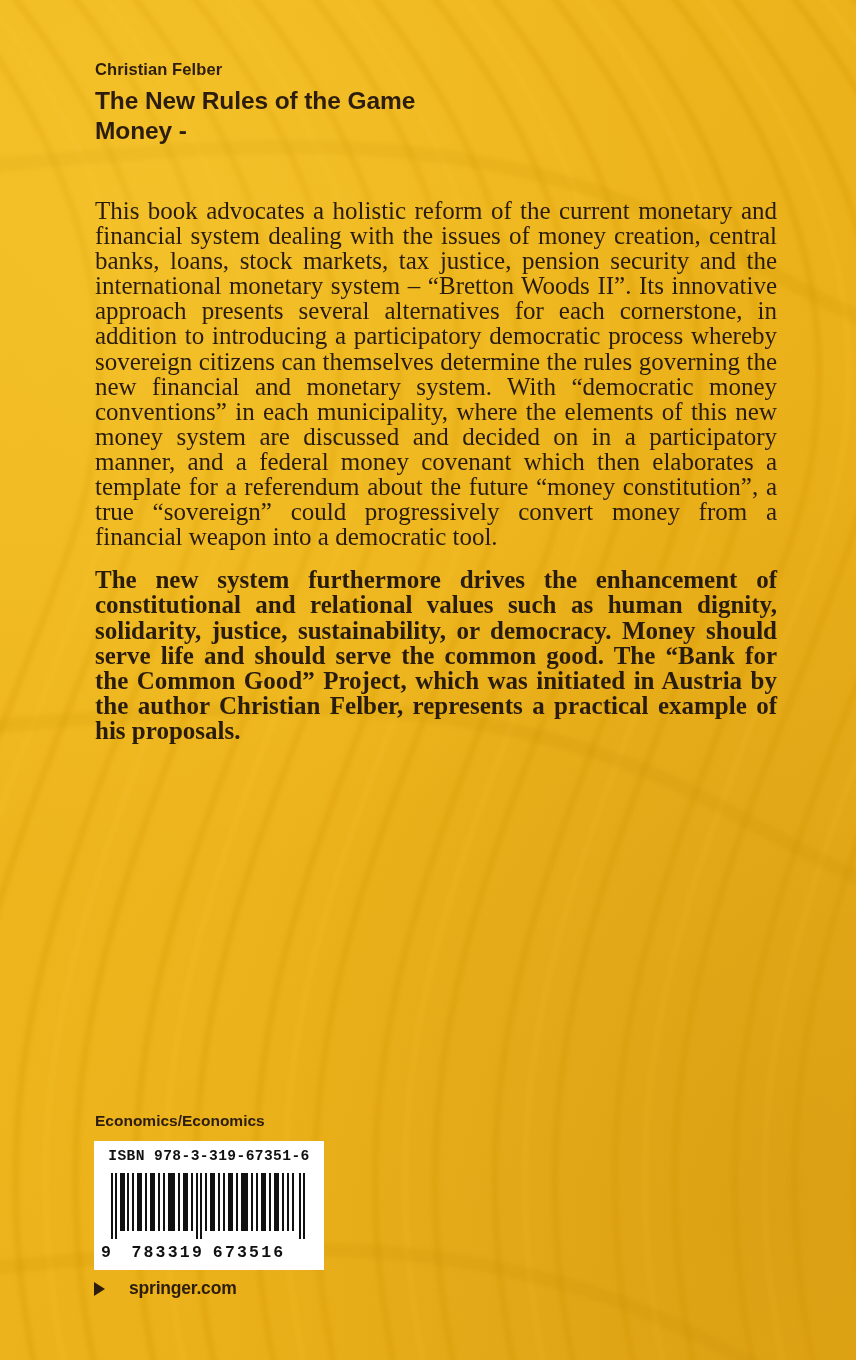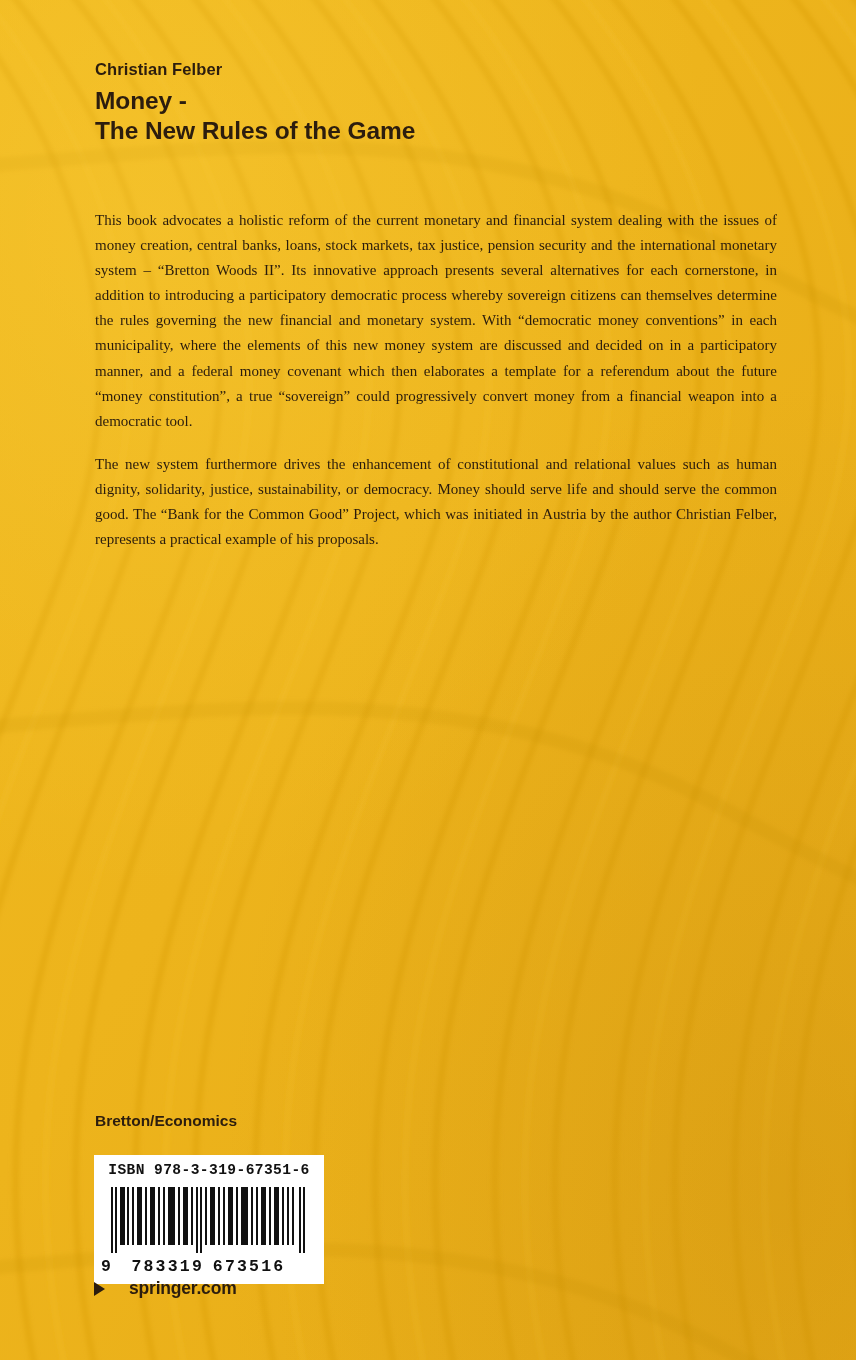--- a/index.html
+++ b/index.html
@@ -244,8 +244,8 @@
     <div class="author">Christian Felber</div>
 
     <div class="title-block">
+      <div class="title-line">The New Rules of the Game</div>
       <div class="title-line">Money -</div>
-      <div class="title-line">The New Rules of the Game</div>
     </div>
 
     <div class="blurb">

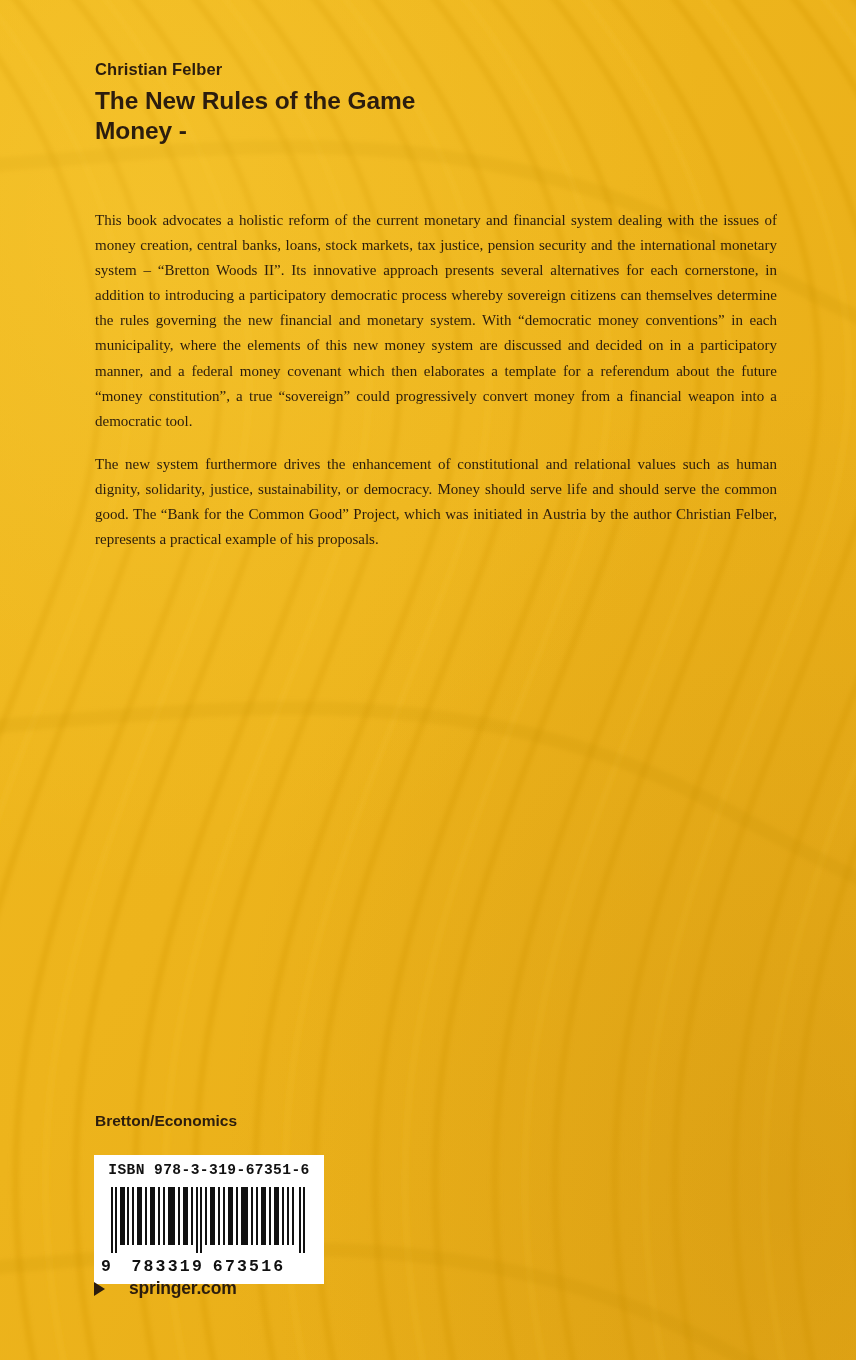--- a/index.html
+++ b/index.html
@@ -77,11 +77,11 @@
   .blurb {
     position: absolute;
     left: 95px;
-    top: 208px;
+    top: 198px;
     width: 682px;
     color: #2A1C0D;
     font-family: "Liberation Serif", serif;
-    font-size: 15px;
+    font-size: 25px;
     line-height: 25.1px;
     text-align: justify;
     text-justify: inter-word;

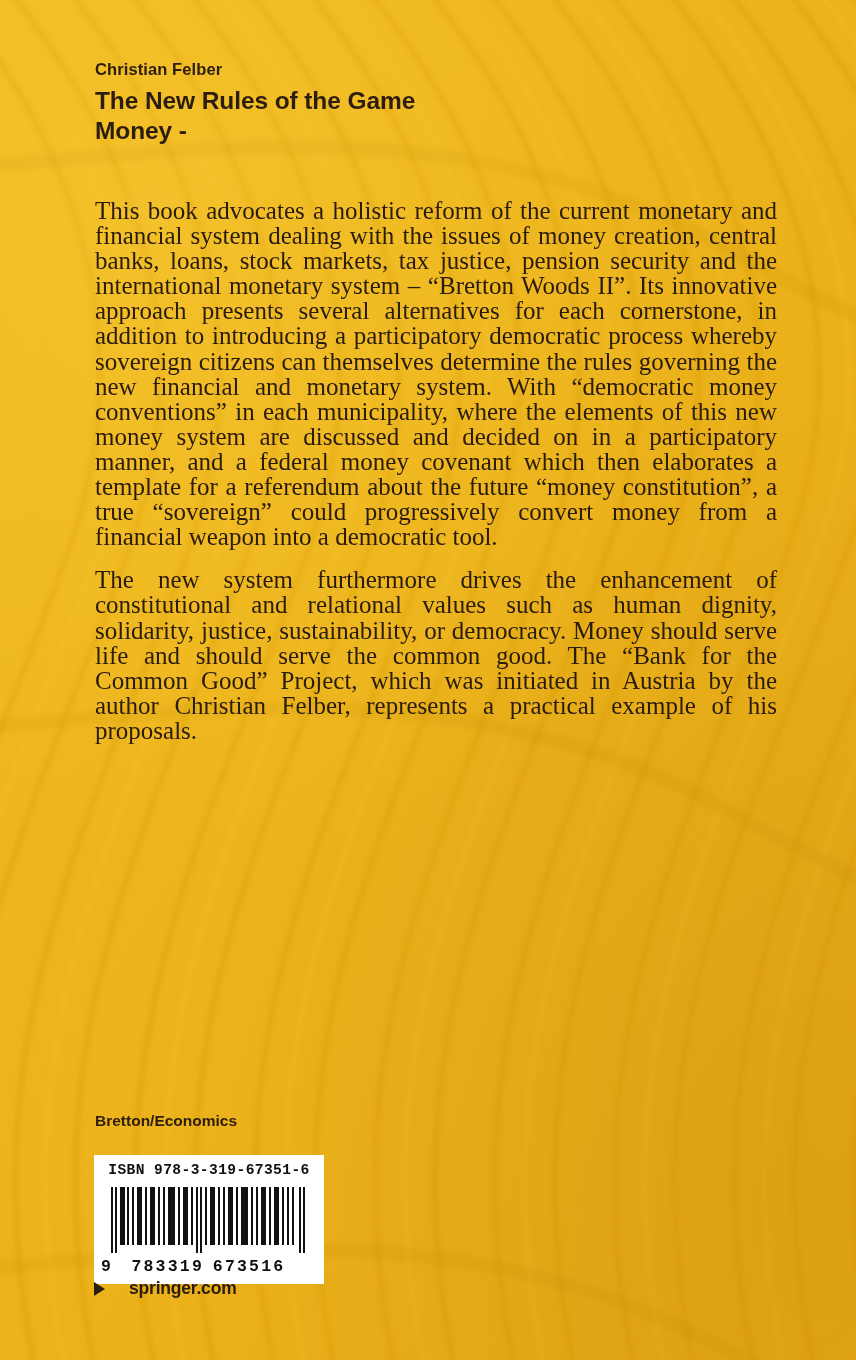--- a/index.html
+++ b/index.html
@@ -90,7 +90,7 @@
     margin: 0 0 18px 0;
     text-align: justify;
   }
-  .blurb p:last-child { margin-bottom: 16px; }
+  .blurb p:last-child { margin-bottom: 16px; font-weight: bold; }
   .blurb p.last-line-natural { text-align-last: left; }
 
   

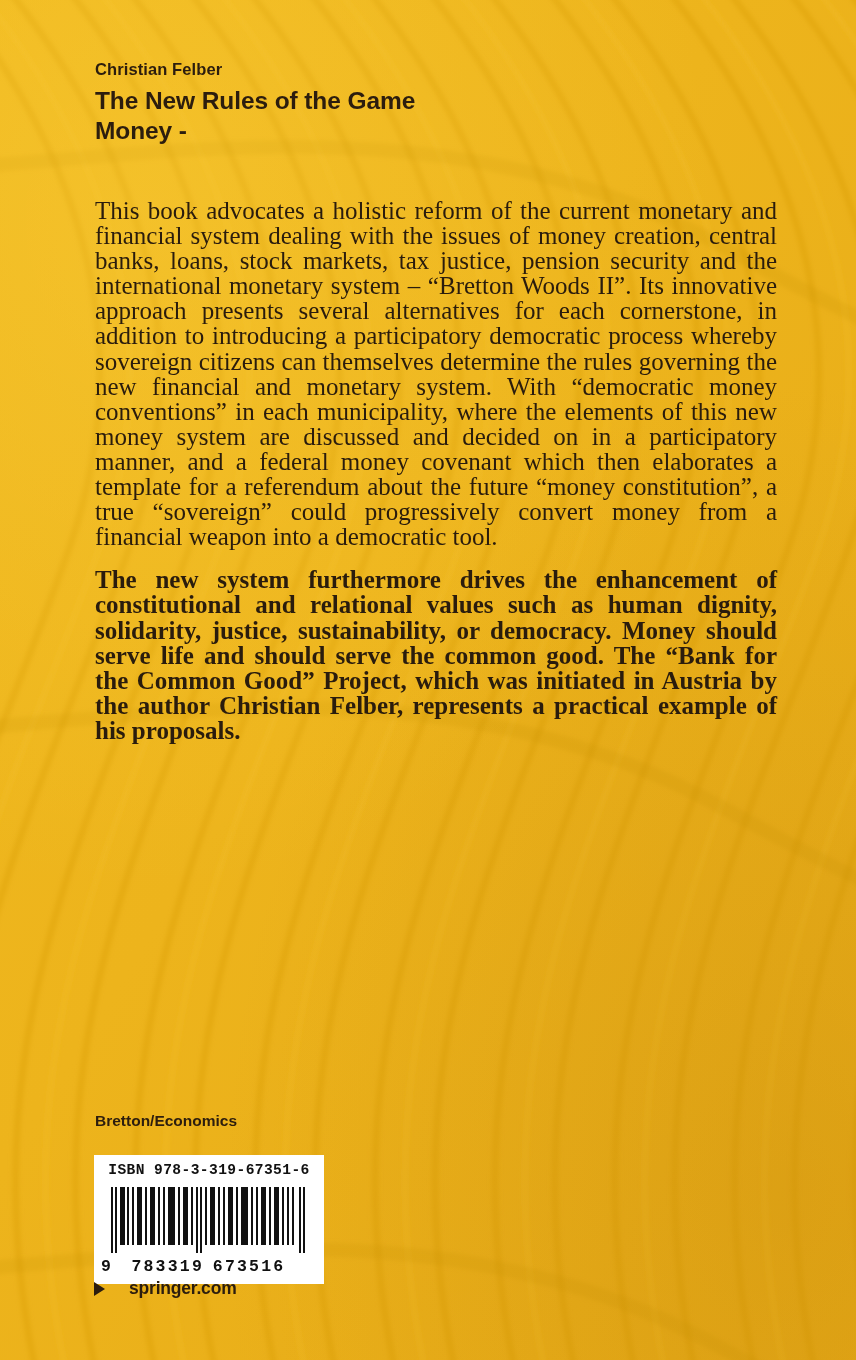--- a/index.html
+++ b/index.html
@@ -253,7 +253,7 @@
       <p class="last-line-natural">The new system furthermore drives the enhancement of constitutional and relational values such as human dignity, solidarity, justice, sustainability, or democracy. Money should serve life and should serve the common good. The “Bank for the Common Good” Project, which was initiated in Austria by the author Christian Felber, represents a practical example of his proposals.</p>
     </div>
 
-    <div class="category">Bretton/Economics</div>
+    <div class="category">Economics/Economics</div>
 
     <div class="barcode-box">
       <div class="isbn-text">ISBN 978-3-319-67351-6</div>

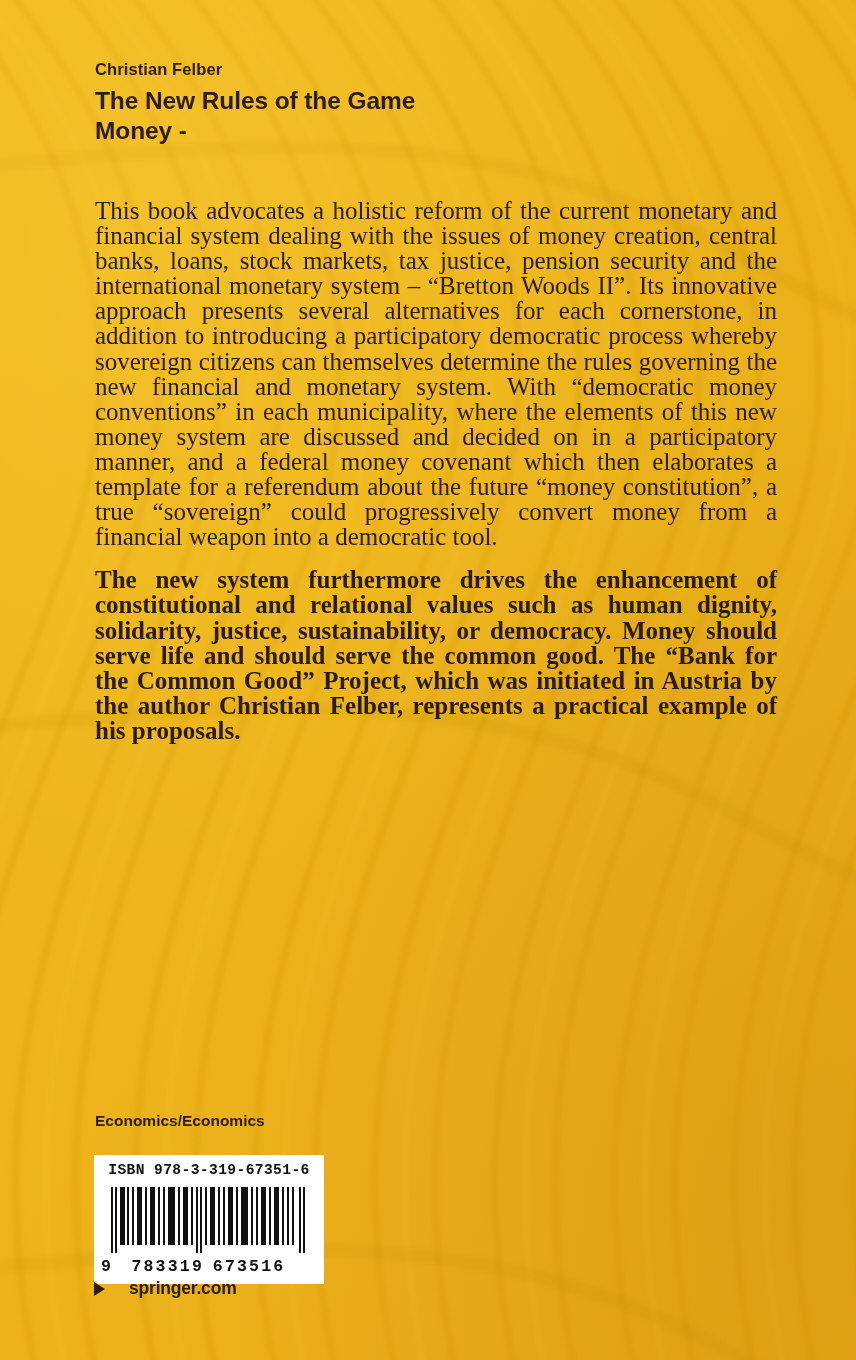--- a/index.html
+++ b/index.html
@@ -111,7 +111,6 @@
     width: 230px;
     height: 129px;
     background: #FFFFFF;
-    margin-top: 14px;
   }
   .isbn-text {
     position: absolute;

